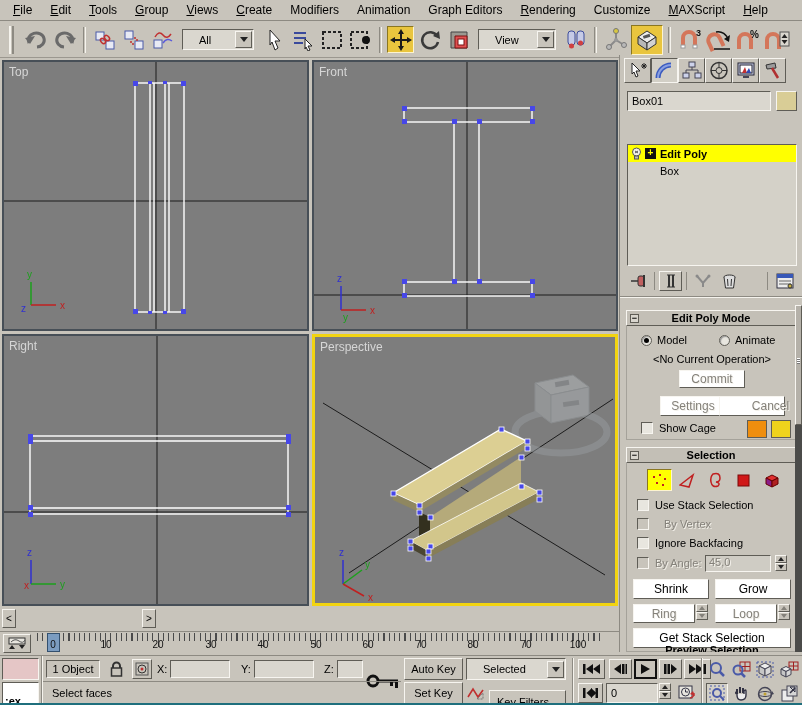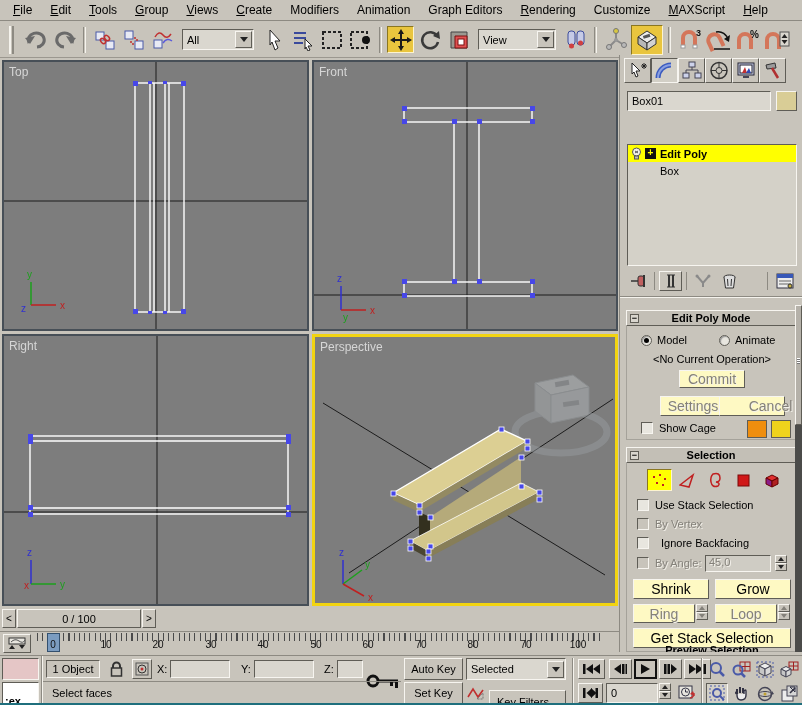--- a/index.html
+++ b/index.html
@@ -28,7 +28,7 @@
 .tsep { width:3px; height:26px; border-left:1px solid #8d8a82; border-right:1px solid #f5f3ed; margin:0 3px; }
 .thandle { width:5px; height:28px; border-left:2px solid #f5f3ed; border-right:2px solid #8d8a82; margin-right:6px;}
 .dd { height:21px; display:flex; align-items:center; background:#dad7cf;
-  border:1px solid; border-color:#5f5d56 #f7f5f0 #f7f5f0 #5f5d56; font-size:11px; }
+  border:1px solid; border-color:#5f5d56 #f7f5f0 #f7f5f0 #5f5d56; font-size:11px;padding-left:12px; }
 .dd .txt { padding-left:4px; flex:1; }
 .dd .arrowbox { width:17px; height:17px; margin-right:1px; background:#c8c4bb;
   border:1px solid; border-color:#f7f5f0 #5f5d56 #5f5d56 #f7f5f0; display:flex; align-items:center; justify-content:center;}

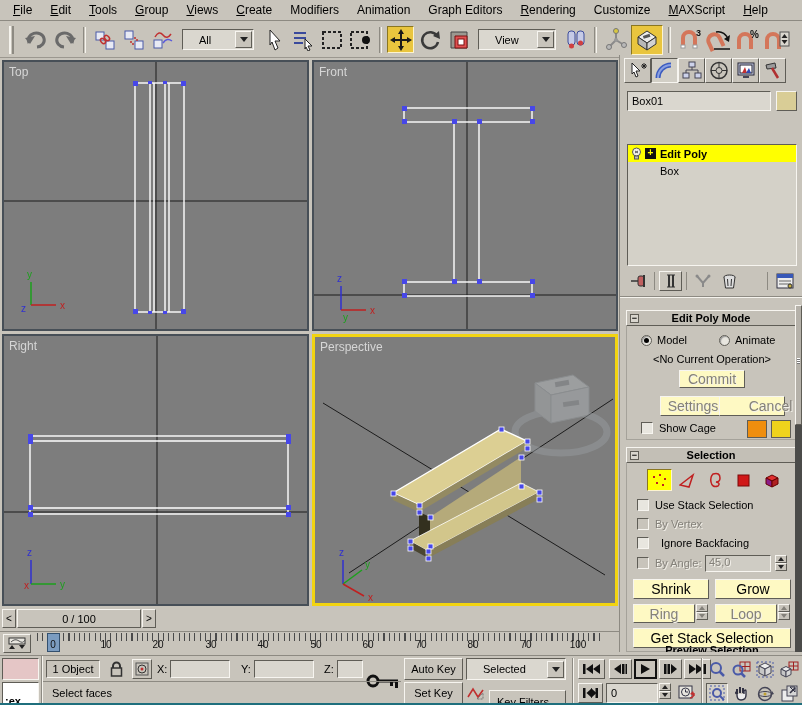--- a/index.html
+++ b/index.html
@@ -62,8 +62,8 @@
 .rollhead .minus { position:absolute; left:3px; top:3px; width:9px; height:9px; background:#d9d6ce;
   border:1px solid #5f5d56; font-size:9px; line-height:7px; text-align:center; font-weight:bold;}
 .rollbody { position:absolute; border:1px solid #a5a29a; border-top:none; }
-.cpbtn { position:absolute; background:#fef9c3; border:1px solid; border-color:#f7f5f0 #5f5d56 #5f5d56 #f7f5f0;
-  display:flex; align-items:center; justify-content:center; font-size:14px; }
+.cpbtn { position:absolute; background:#ffffff; border:1px solid; border-color:#f7f5f0 #5f5d56 #5f5d56 #f7f5f0;
+  display:flex; align-items:center; justify-content:center; font-size:12px; }
 .stackrow { height:17px; display:flex; align-items:center; font-size:11px; }
 
 .pbtn { position:absolute; background:#c8c4bb; border:1px solid; border-color:#f7f5f0 #5f5d56 #5f5d56 #f7f5f0;

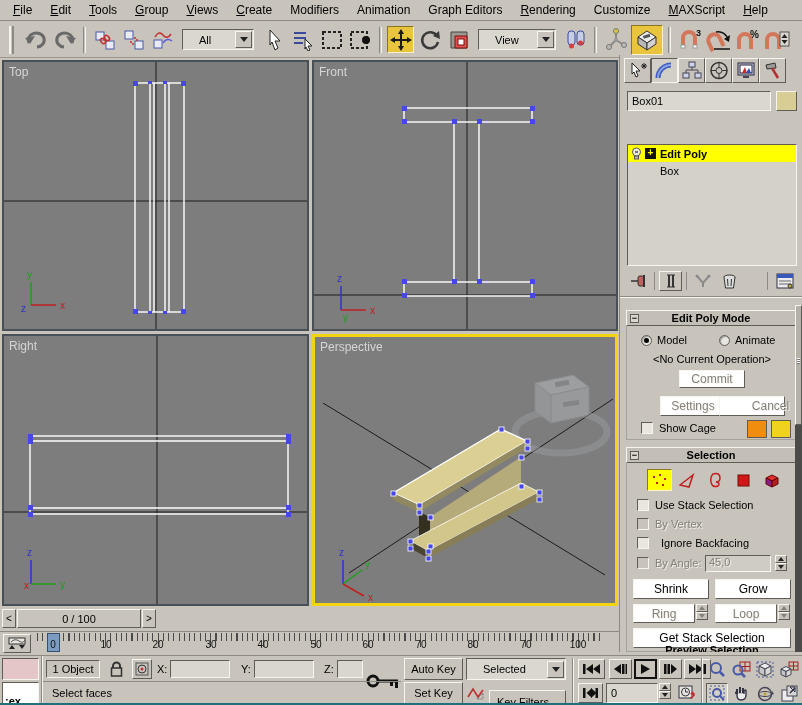--- a/index.html
+++ b/index.html
@@ -866,7 +866,7 @@
         <span class="checkbox"></span>
         <span>Use Stack Selection</span>
       </div>
-      <div style="position:absolute; left:10px; top:55px; display:flex; align-items:center; gap:6px;">
+      <div style="position:absolute; left:10px; top:55px; display:flex; align-items:center; gap:15px;">
         <span class="checkbox dis2"></span>
         <span class="dis">By Vertex</span>
       </div>

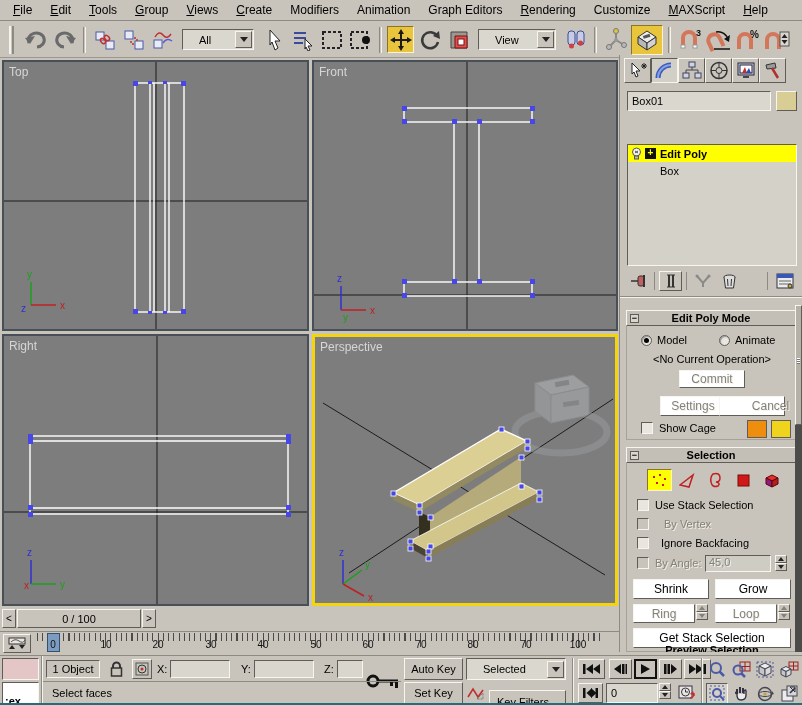--- a/index.html
+++ b/index.html
@@ -870,7 +870,7 @@
         <span class="checkbox dis2"></span>
         <span class="dis">By Vertex</span>
       </div>
-      <div style="position:absolute; left:10px; top:74px; display:flex; align-items:flex-start; gap:12px;">
+      <div style="position:absolute; left:10px; top:74px; display:flex; align-items:flex-start; gap:6px;">
         <span class="checkbox"></span>
         <span>Ignore Backfacing</span>
       </div>

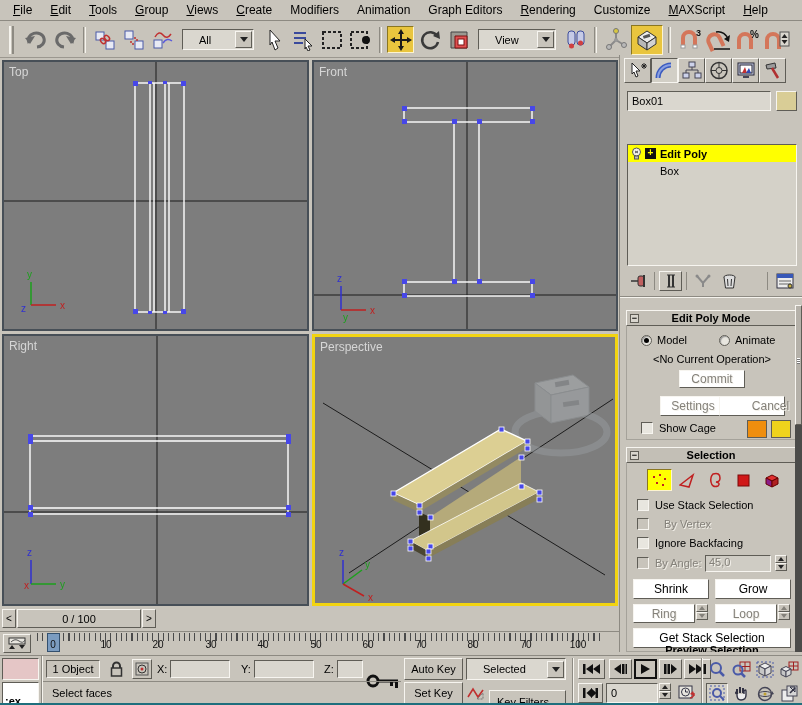--- a/index.html
+++ b/index.html
@@ -451,7 +451,6 @@
 
   <div id="timeslider">
     <div class="abs raised btn" style="left:2px; top:2px; width:14px; height:19px; font-size:10px;">&lt;</div>
-    <div class="abs raised btn" style="left:17px; top:2px; width:124px; height:19px; font-size:11px;">0 / 100</div>
     <div class="abs raised btn" style="left:142px; top:2px; width:14px; height:19px; font-size:10px;">&gt;</div>
   </div>
 

